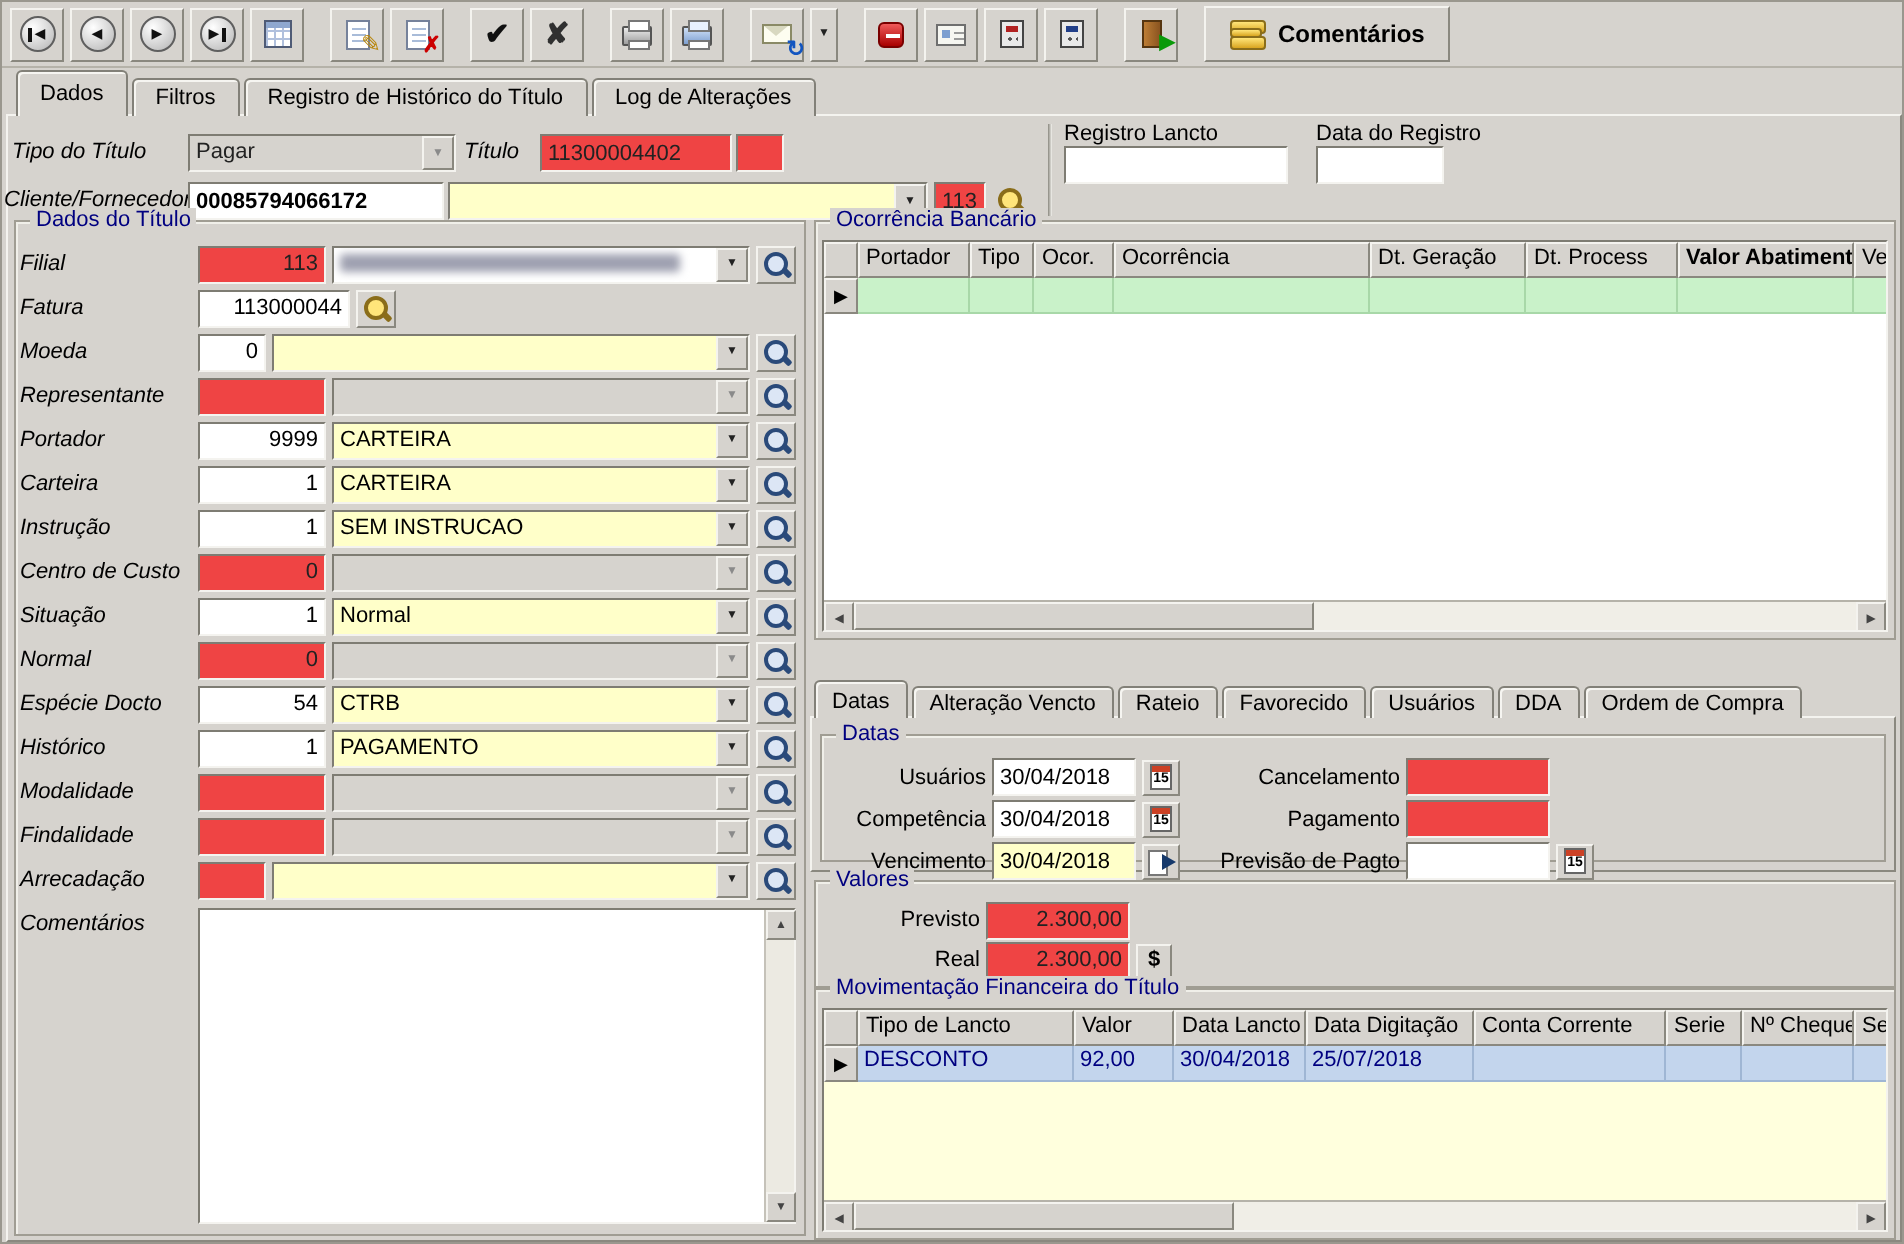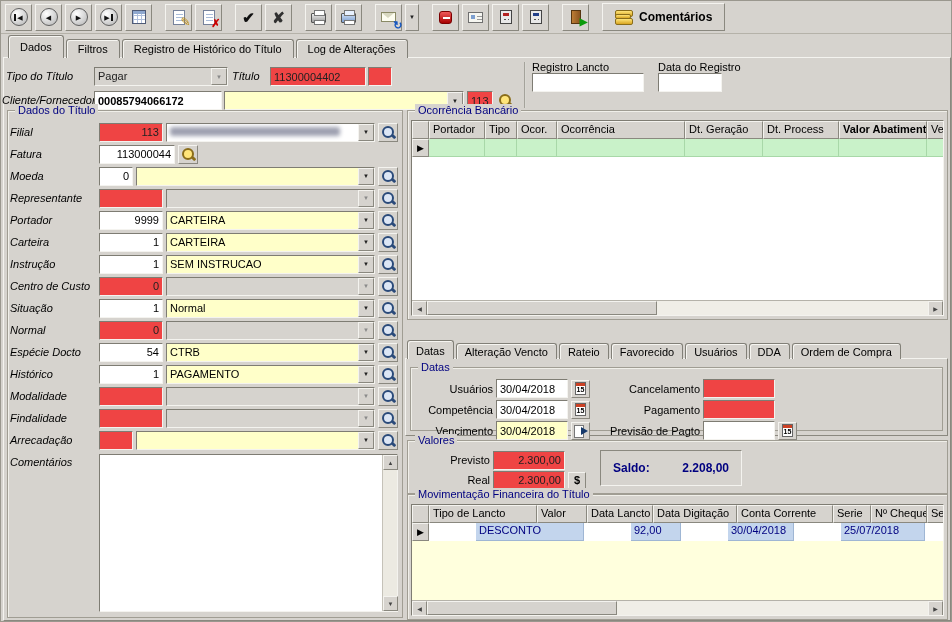--- a/index.html
+++ b/index.html
@@ -619,10 +619,6 @@
             <button class="money-btn">$</button>
           </div>
         </div>
-        <div id="saldo-box">
-          <span>Saldo:</span>
-          <span>2.208,00</span>
-        </div>
       </div>
 
       <div class="grp" id="mf-grp">

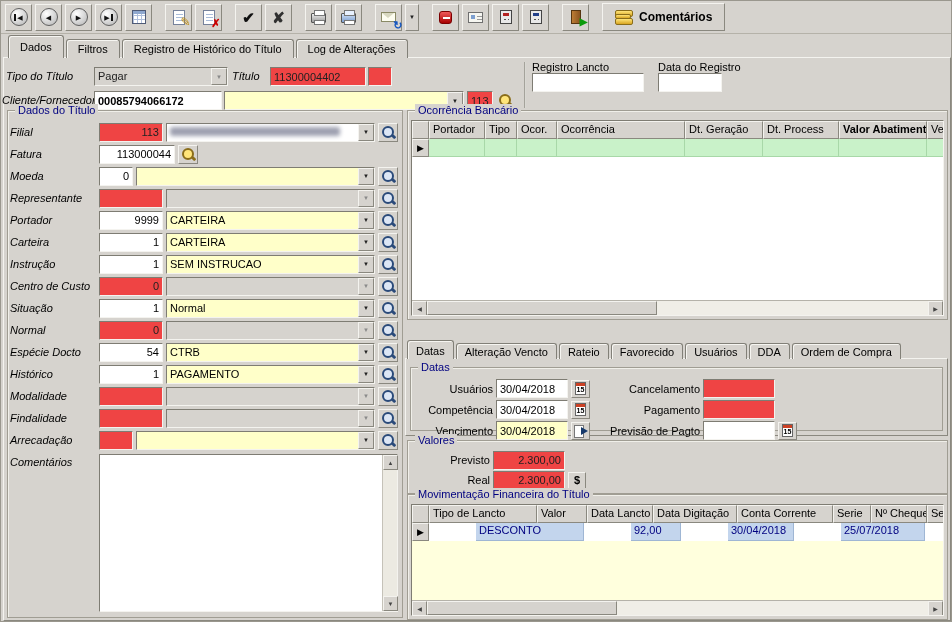--- a/index.html
+++ b/index.html
@@ -116,7 +116,7 @@
 .ptr{font-size:9px;line-height:1;}
 .c{flex:none;padding:1px 3px;white-space:nowrap;overflow:hidden;}
 .gcell{background:#c9f2c9;border-right:1px solid #a8d8a8;border-bottom:1px solid #a8d8a8;}
-.rc{background:#c3d5ed;color:#000080;border-right:1px solid #9fb6d4;border-bottom:1px solid #9fb6d4;margin-left:47px;}
+.rc{background:#c3d5ed;color:#000080;border-right:1px solid #9fb6d4;border-bottom:1px solid #9fb6d4;}
 .gbody{flex:1;background:#fff;}
 .gbody.yb{background:#ffffdd;}
 .hscroll{height:15px;flex:none;display:flex;background:#ece9e0;border-top:1px solid #b5b2a9;}

